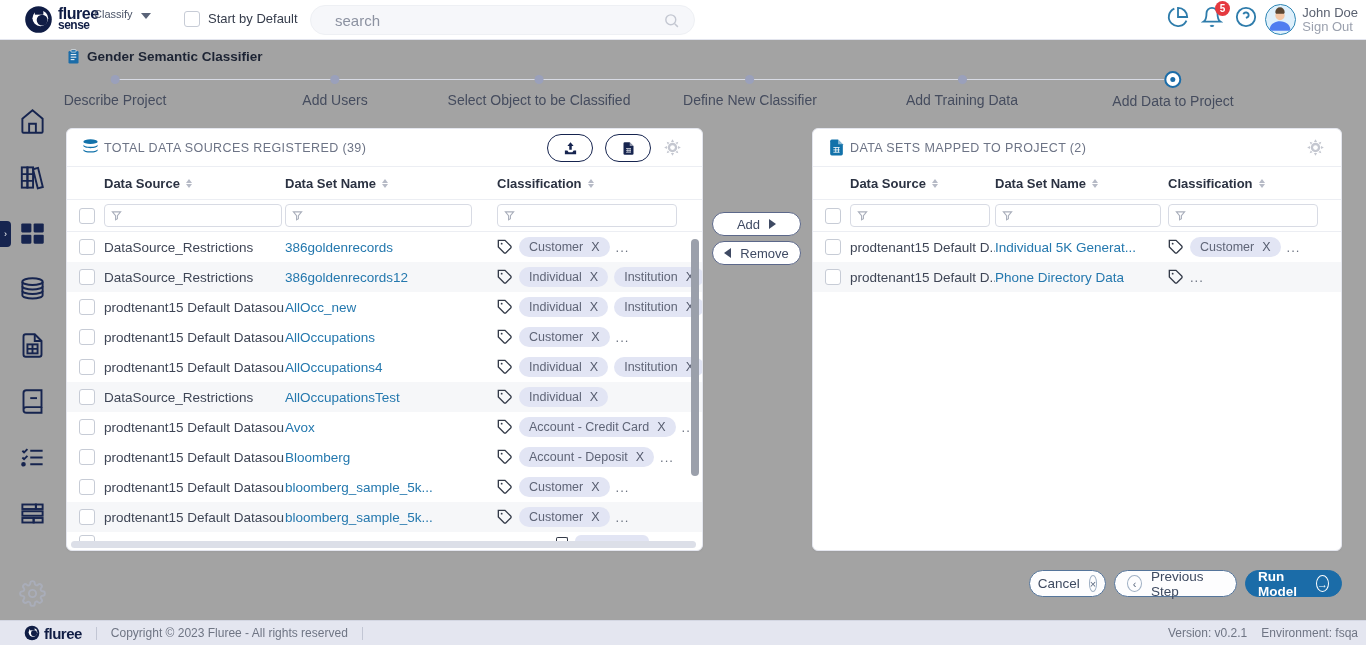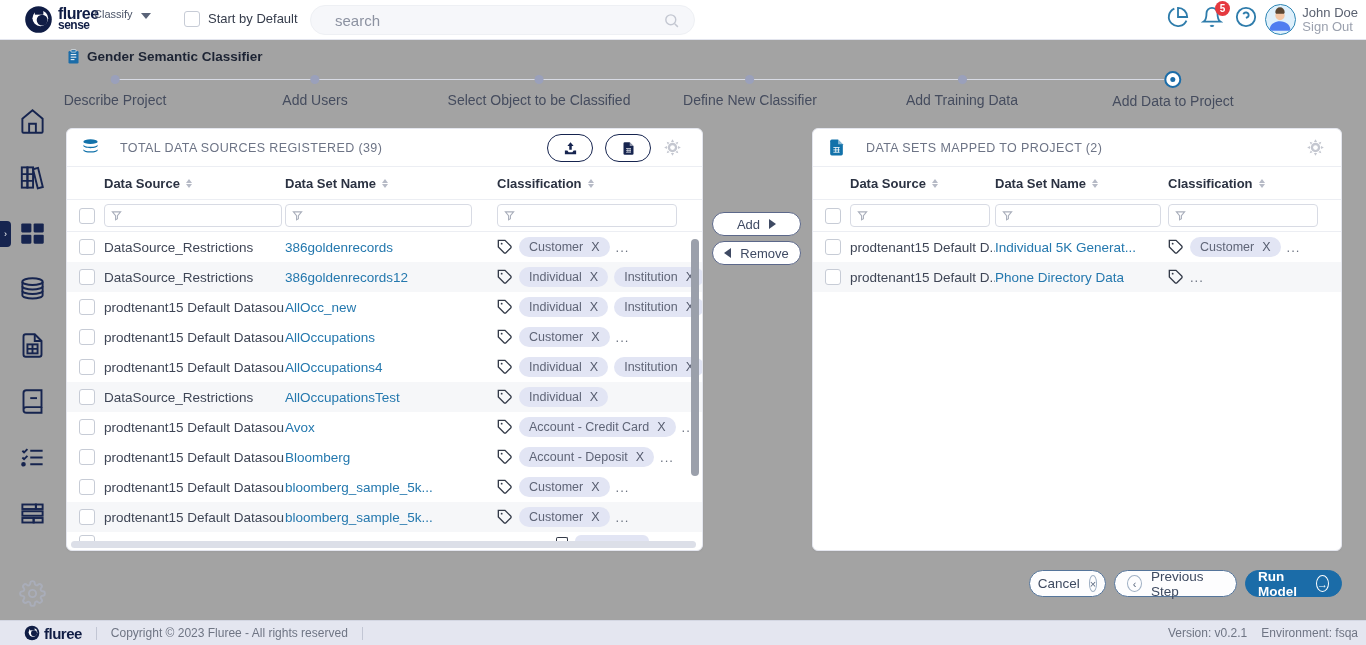--- a/index.html
+++ b/index.html
@@ -294,7 +294,7 @@
         <div class="dot"></div>
         <div class="slabel">Describe Project</div>
       </div>
-      <div class="step" style="left: 249px;">
+      <div class="step" style="left: 269px;">
         <div class="dot"></div>
         <div class="slabel">Add Users</div>
       </div>

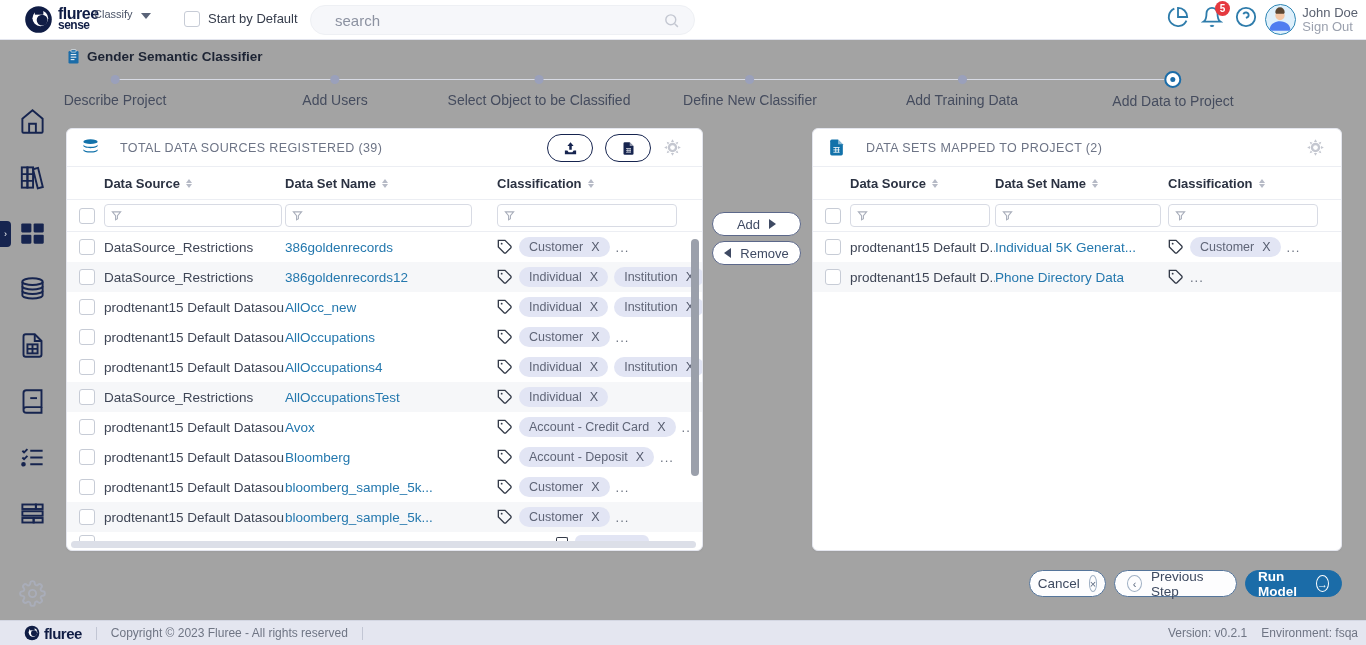--- a/index.html
+++ b/index.html
@@ -54,7 +54,7 @@
   .panel { position:absolute; top:128px; background:#fff; border:1px solid #e4e6ee; border-radius:6px; box-shadow:0 1px 2px rgba(20,30,60,.04); overflow:hidden; }
   .panel.left { left:66px; width:637px; height:423px; }
   .panel.right { left:812px; width:530px; height:423px; }
-  .phead { position:relative; height:38px; border-bottom:1px solid #eceef3; display:flex; align-items:center; padding-left:14px; gap:20px; }
+  .phead { position:relative; height:38px; border-bottom:1px solid #eceef3; display:flex; align-items:center; padding-left:14px; gap:4px; }
   .ptitle { font-size:12.5px; letter-spacing:.4px; color:#6d7486; }
   .phead-ico { width:19px; height:19px; color:#1272aa; }
   .oval-btn { position:absolute; top:5px; width:46px; height:28px; border:1.5px solid #16244f; border-radius:14px; background:#fff; display:flex; align-items:center; justify-content:center; color:#16244f; cursor:pointer; }

